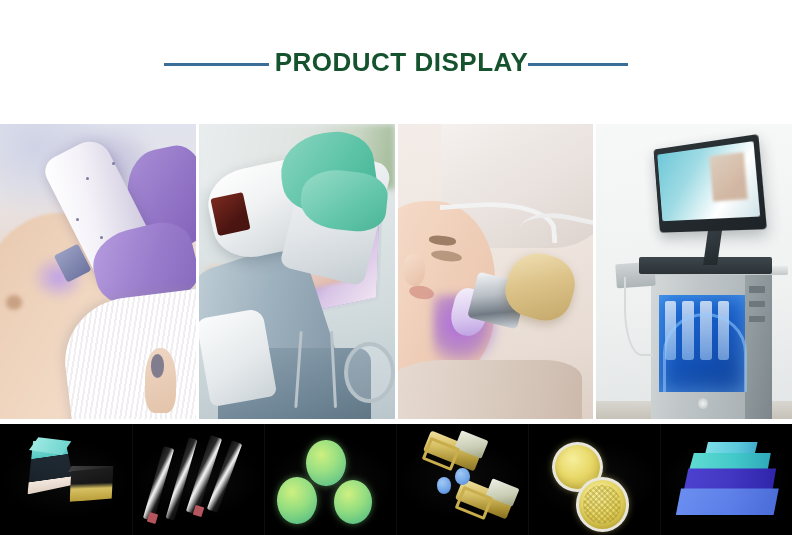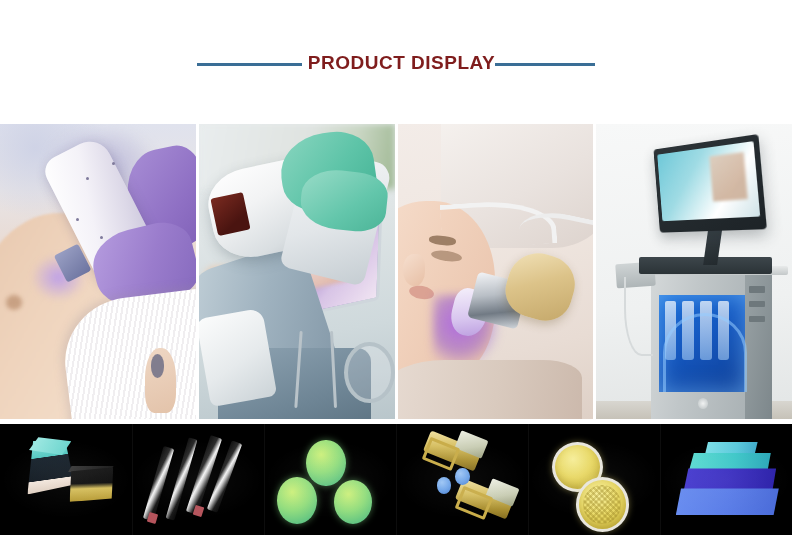--- a/index.html
+++ b/index.html
@@ -23,7 +23,7 @@
   .rule-left{width:105px;margin-right:6px;margin-top:4px;}
   .rule-right{width:100px;margin-left:0px;margin-top:4px;}
   .title{
-    font-size:19px;font-weight:bold;color:#7f1d1d;
+    font-size:26px;font-weight:bold;color:#14532d;
     letter-spacing:0.5px;white-space:nowrap;line-height:1;
     font-family:"Liberation Sans", sans-serif;
   }

